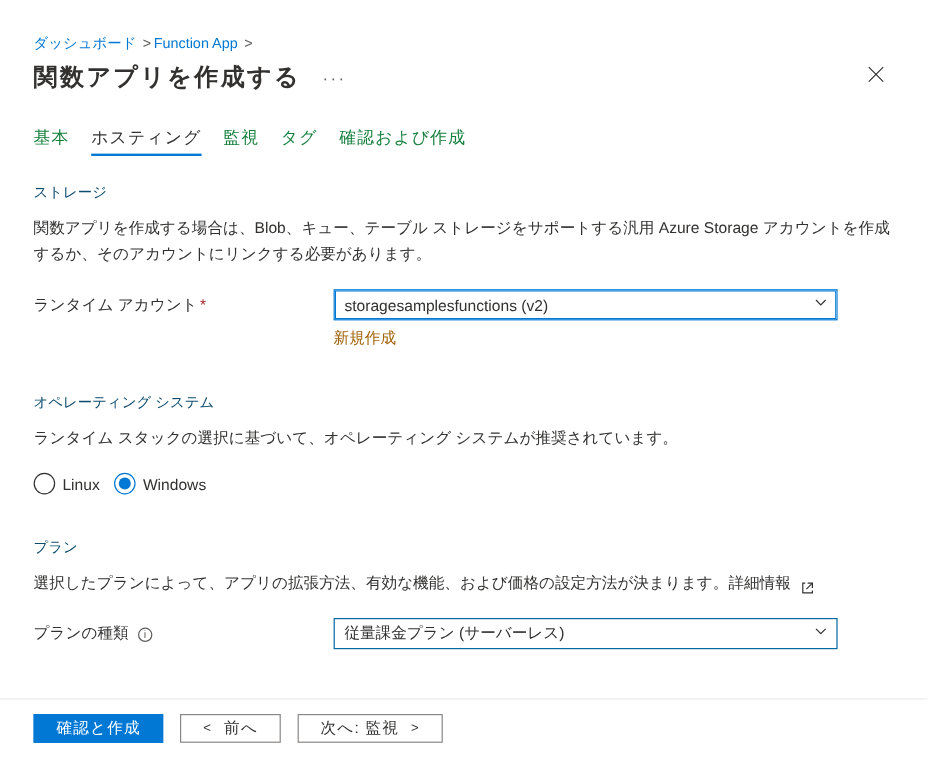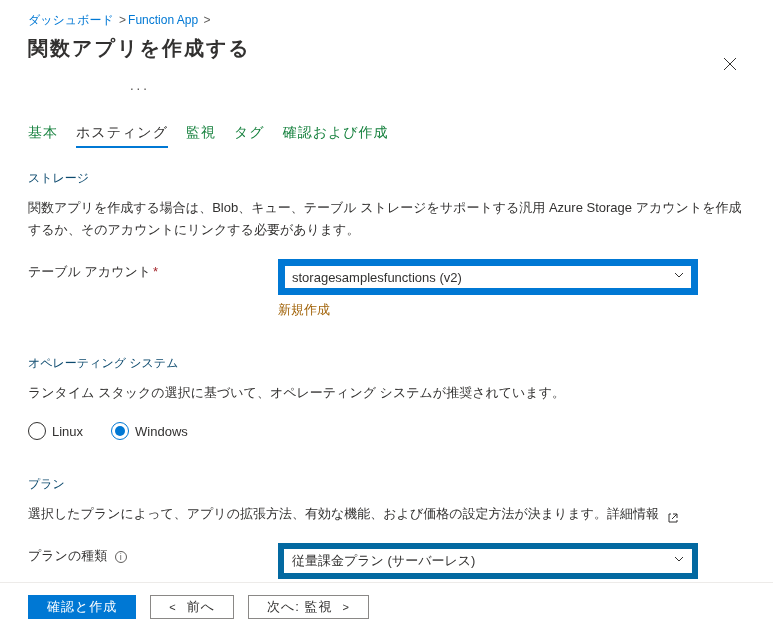--- a/index.html
+++ b/index.html
@@ -13,7 +13,7 @@
     position: relative;
     overflow: hidden;
   }
-  .page { padding: 12px 28px 0 28px; }
+  .page { padding: 12px 28px 0 28px; margin-top: 16px; }
   .breadcrumb { font-size: 12px; color: #605e5c; margin-bottom: 6px; }
   .breadcrumb a { color: #0078d4; text-decoration: none; }
   .breadcrumb .sep { color: #605e5c; margin: 0 2px; }

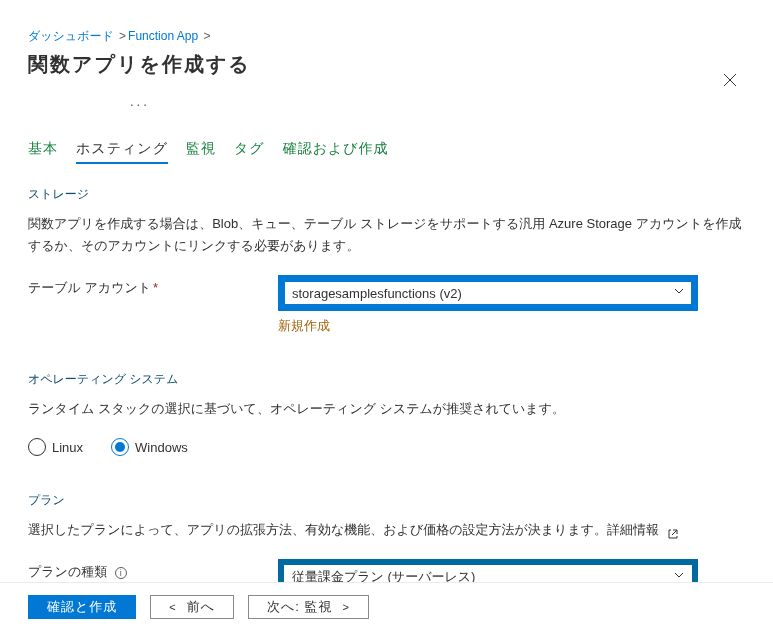--- a/index.html
+++ b/index.html
@@ -18,7 +18,7 @@
   .breadcrumb a { color: #0078d4; text-decoration: none; }
   .breadcrumb .sep { color: #605e5c; margin: 0 2px; }
   .title-row { display: flex; align-items: center; justify-content: space-between; margin-bottom: 28px; }
-  .title-left { display: flex; align-items: center; gap: 18px; flex-direction: column; }
+  .title-left { display: flex; align-items: center; gap: 18px; }
   h1 { font-size: 20px; font-weight: 600; letter-spacing: 2px; }
   .ellipsis { color: #605e5c; font-size: 14px; letter-spacing: 2px; cursor: pointer; }
   .close-x { font-size: 16px; color: #323130; cursor: pointer; padding: 4px 8px; }

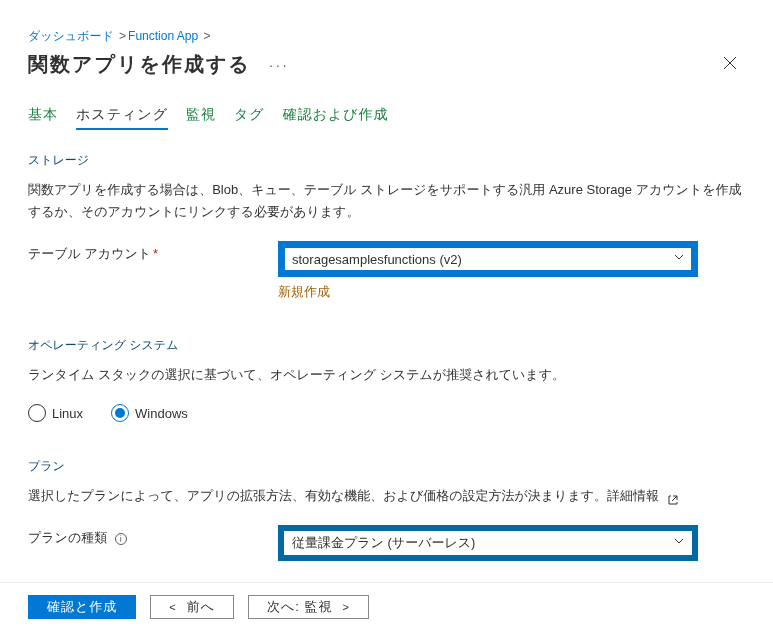--- a/index.html
+++ b/index.html
@@ -105,7 +105,7 @@
   <div class="section-desc">関数アプリを作成する場合は、Blob、キュー、テーブル ストレージをサポートする汎用 Azure Storage アカウントを作成するか、そのアカウントにリンクする必要があります。</div>
   <div class="form-row">
     <div class="form-label">
-      <span>テーブル アカウント</span><span class="req">*</span>
+      <span>ランタイム アカウント</span><span class="req">*</span>
     </div>
     <div class="form-control-col">
       <div class="select focused">

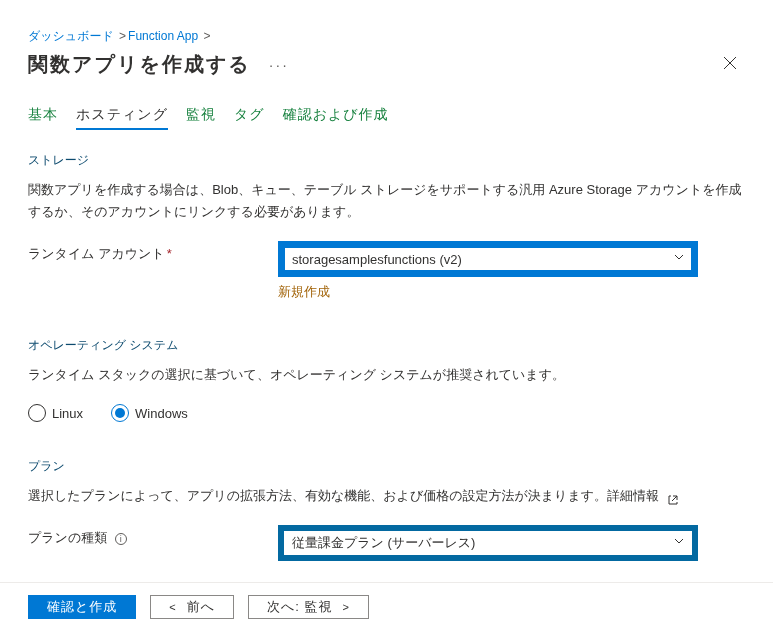--- a/index.html
+++ b/index.html
@@ -39,7 +39,7 @@
   .form-control-col { flex: 1; }
   .select {
     display: flex; align-items: center; justify-content: space-between;
-    border: 6px solid #0369a1; height: 26px; padding: 12px 8px;
+    border: 1px solid #0369a1; height: 26px; padding: 12px 8px;
     font-size: 13px; cursor: pointer; background: #fff;
     width: 420px; max-width: 100%;
   }

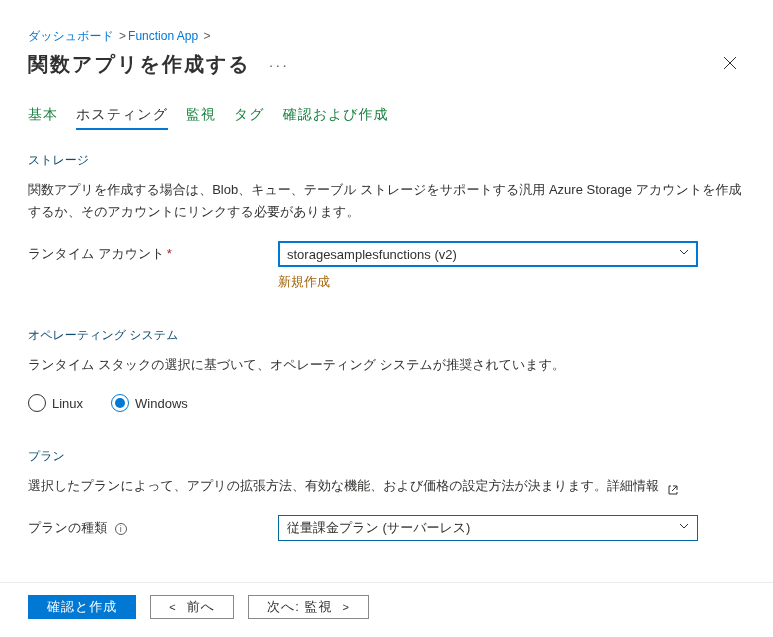--- a/index.html
+++ b/index.html
@@ -47,7 +47,7 @@
   .chevron { width: 10px; height: 10px; }
   .chevron svg { display: block; }
   .link { color: #a16207; font-size: 13px; cursor: pointer; display: inline-block; margin-top: 6px; }
-  .radio-group { display: flex; gap: 28px; align-items: center; }
+  .radio-group { display: flex; gap: 12px; align-items: center; }
   .radio { display: flex; align-items: center; gap: 6px; cursor: pointer; font-size: 13px; }
   .radio-outer {
     width: 18px; height: 18px; border: 1px solid #323130; border-radius: 50%;

